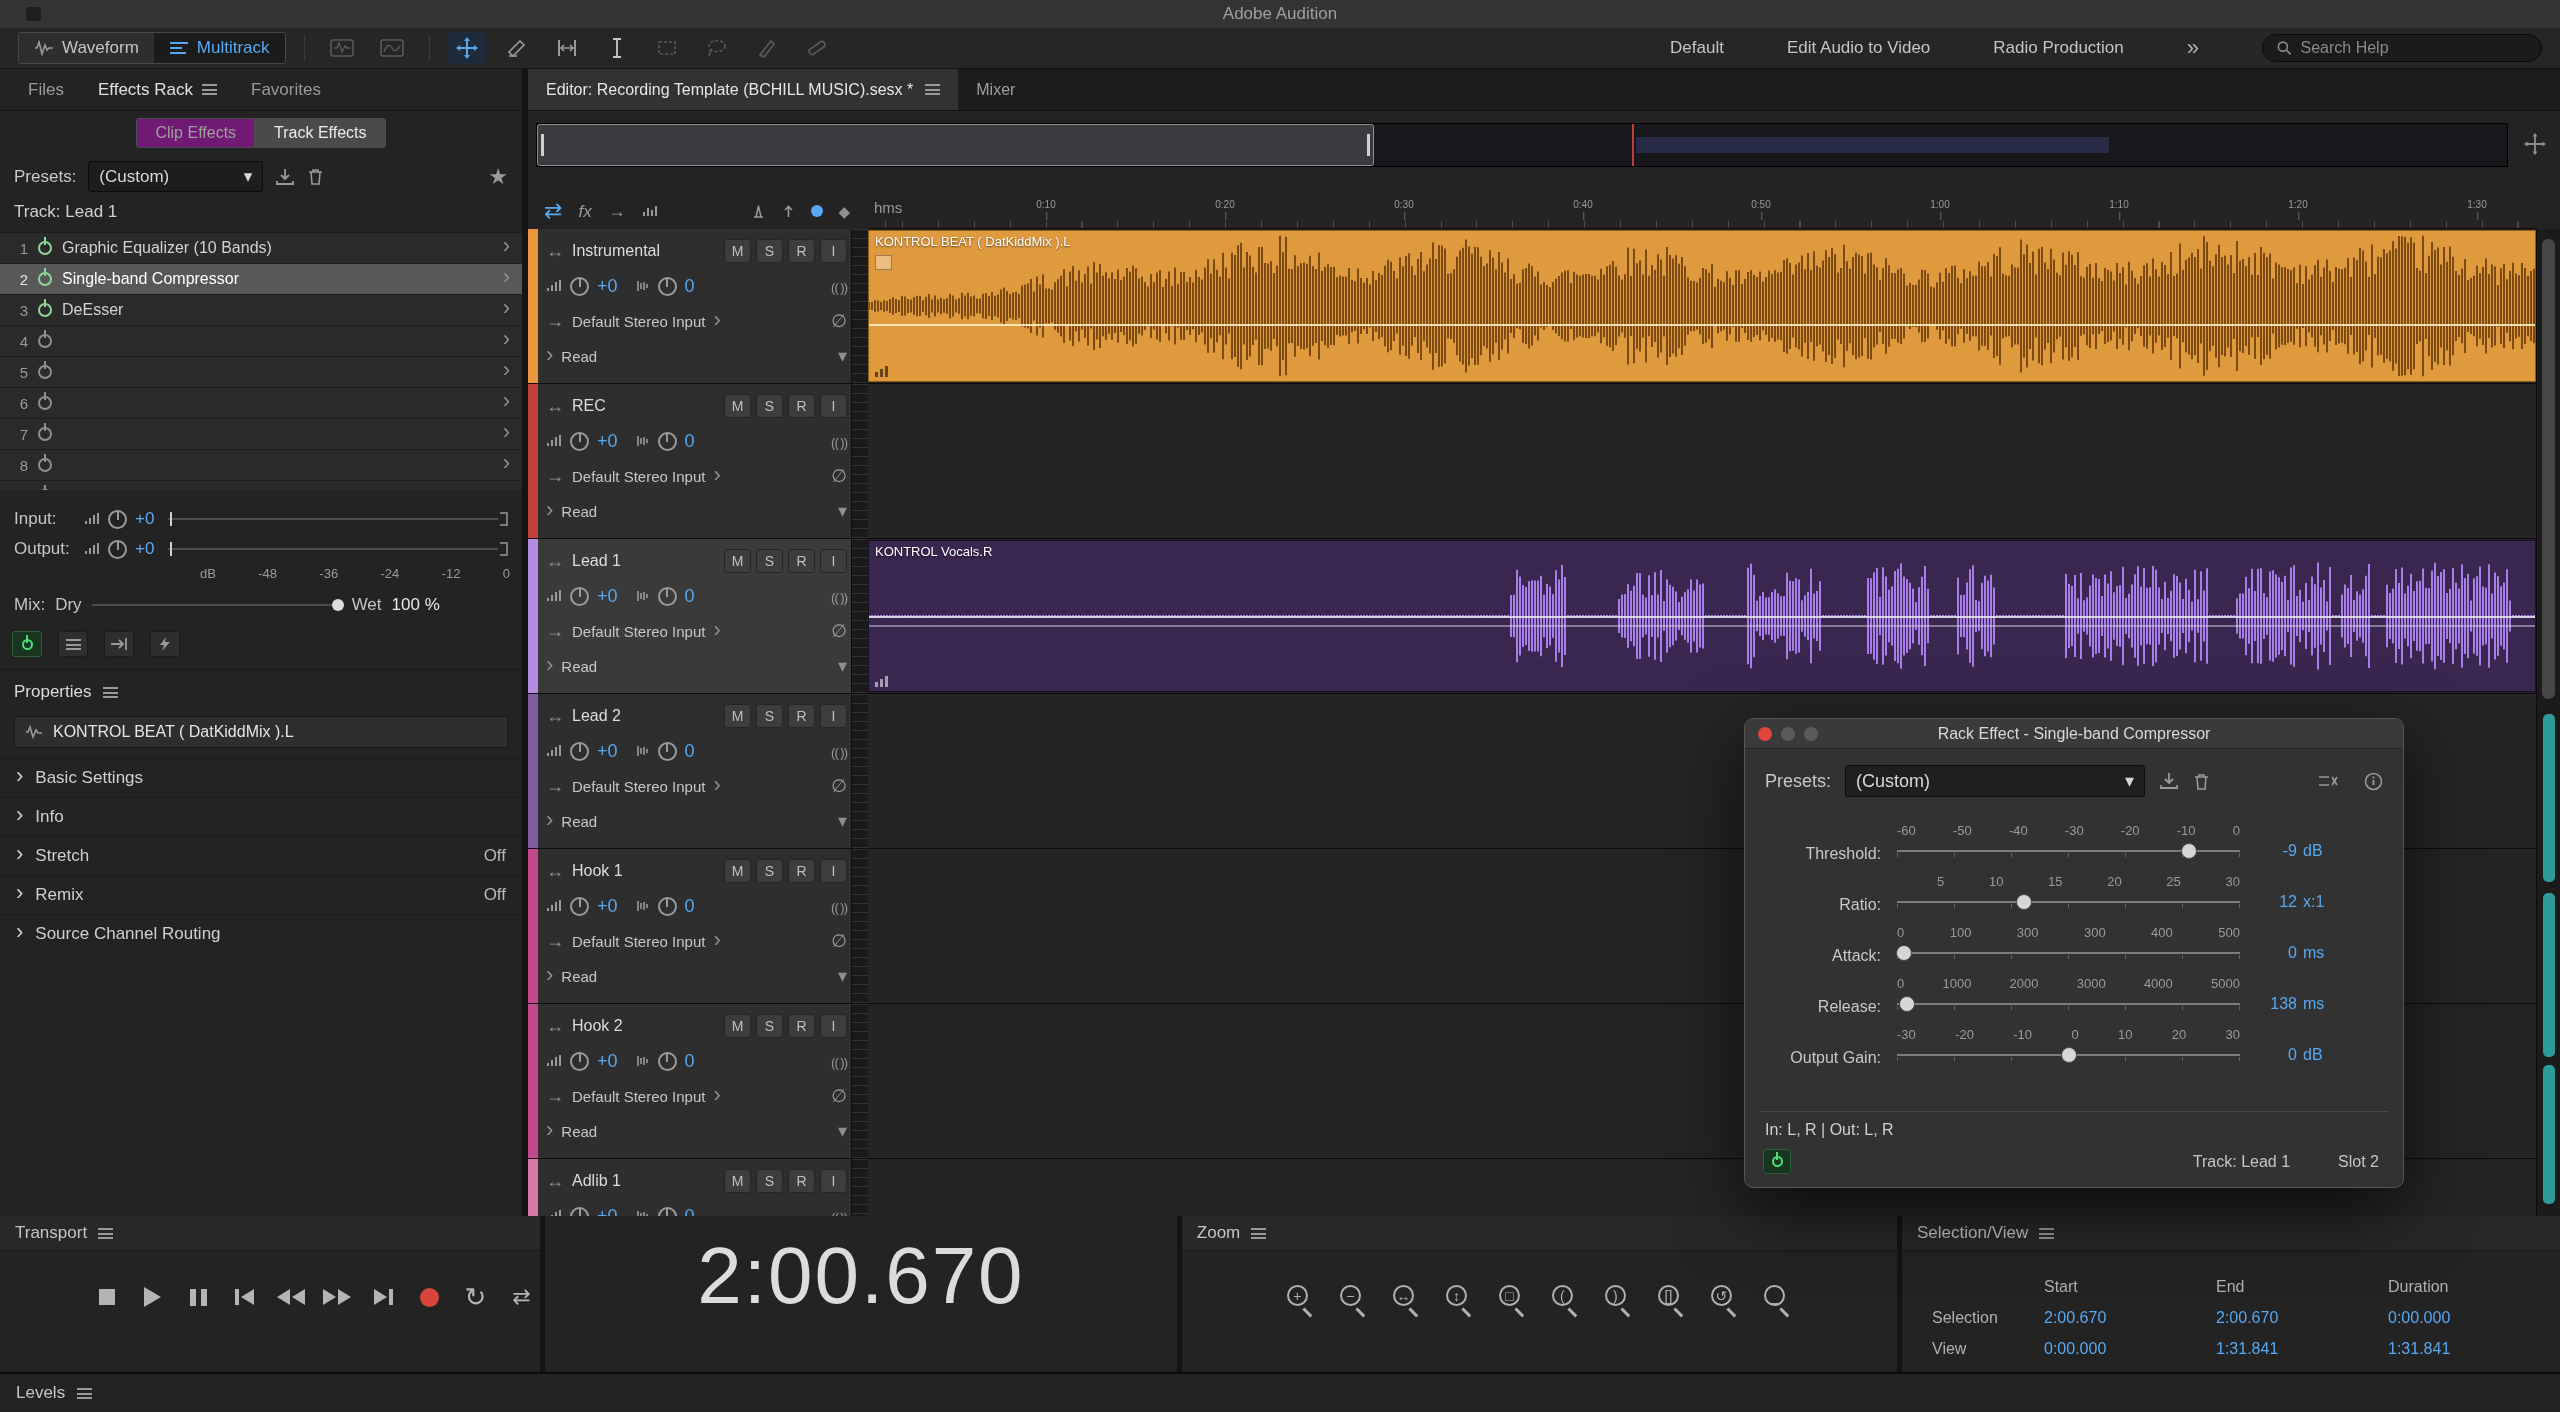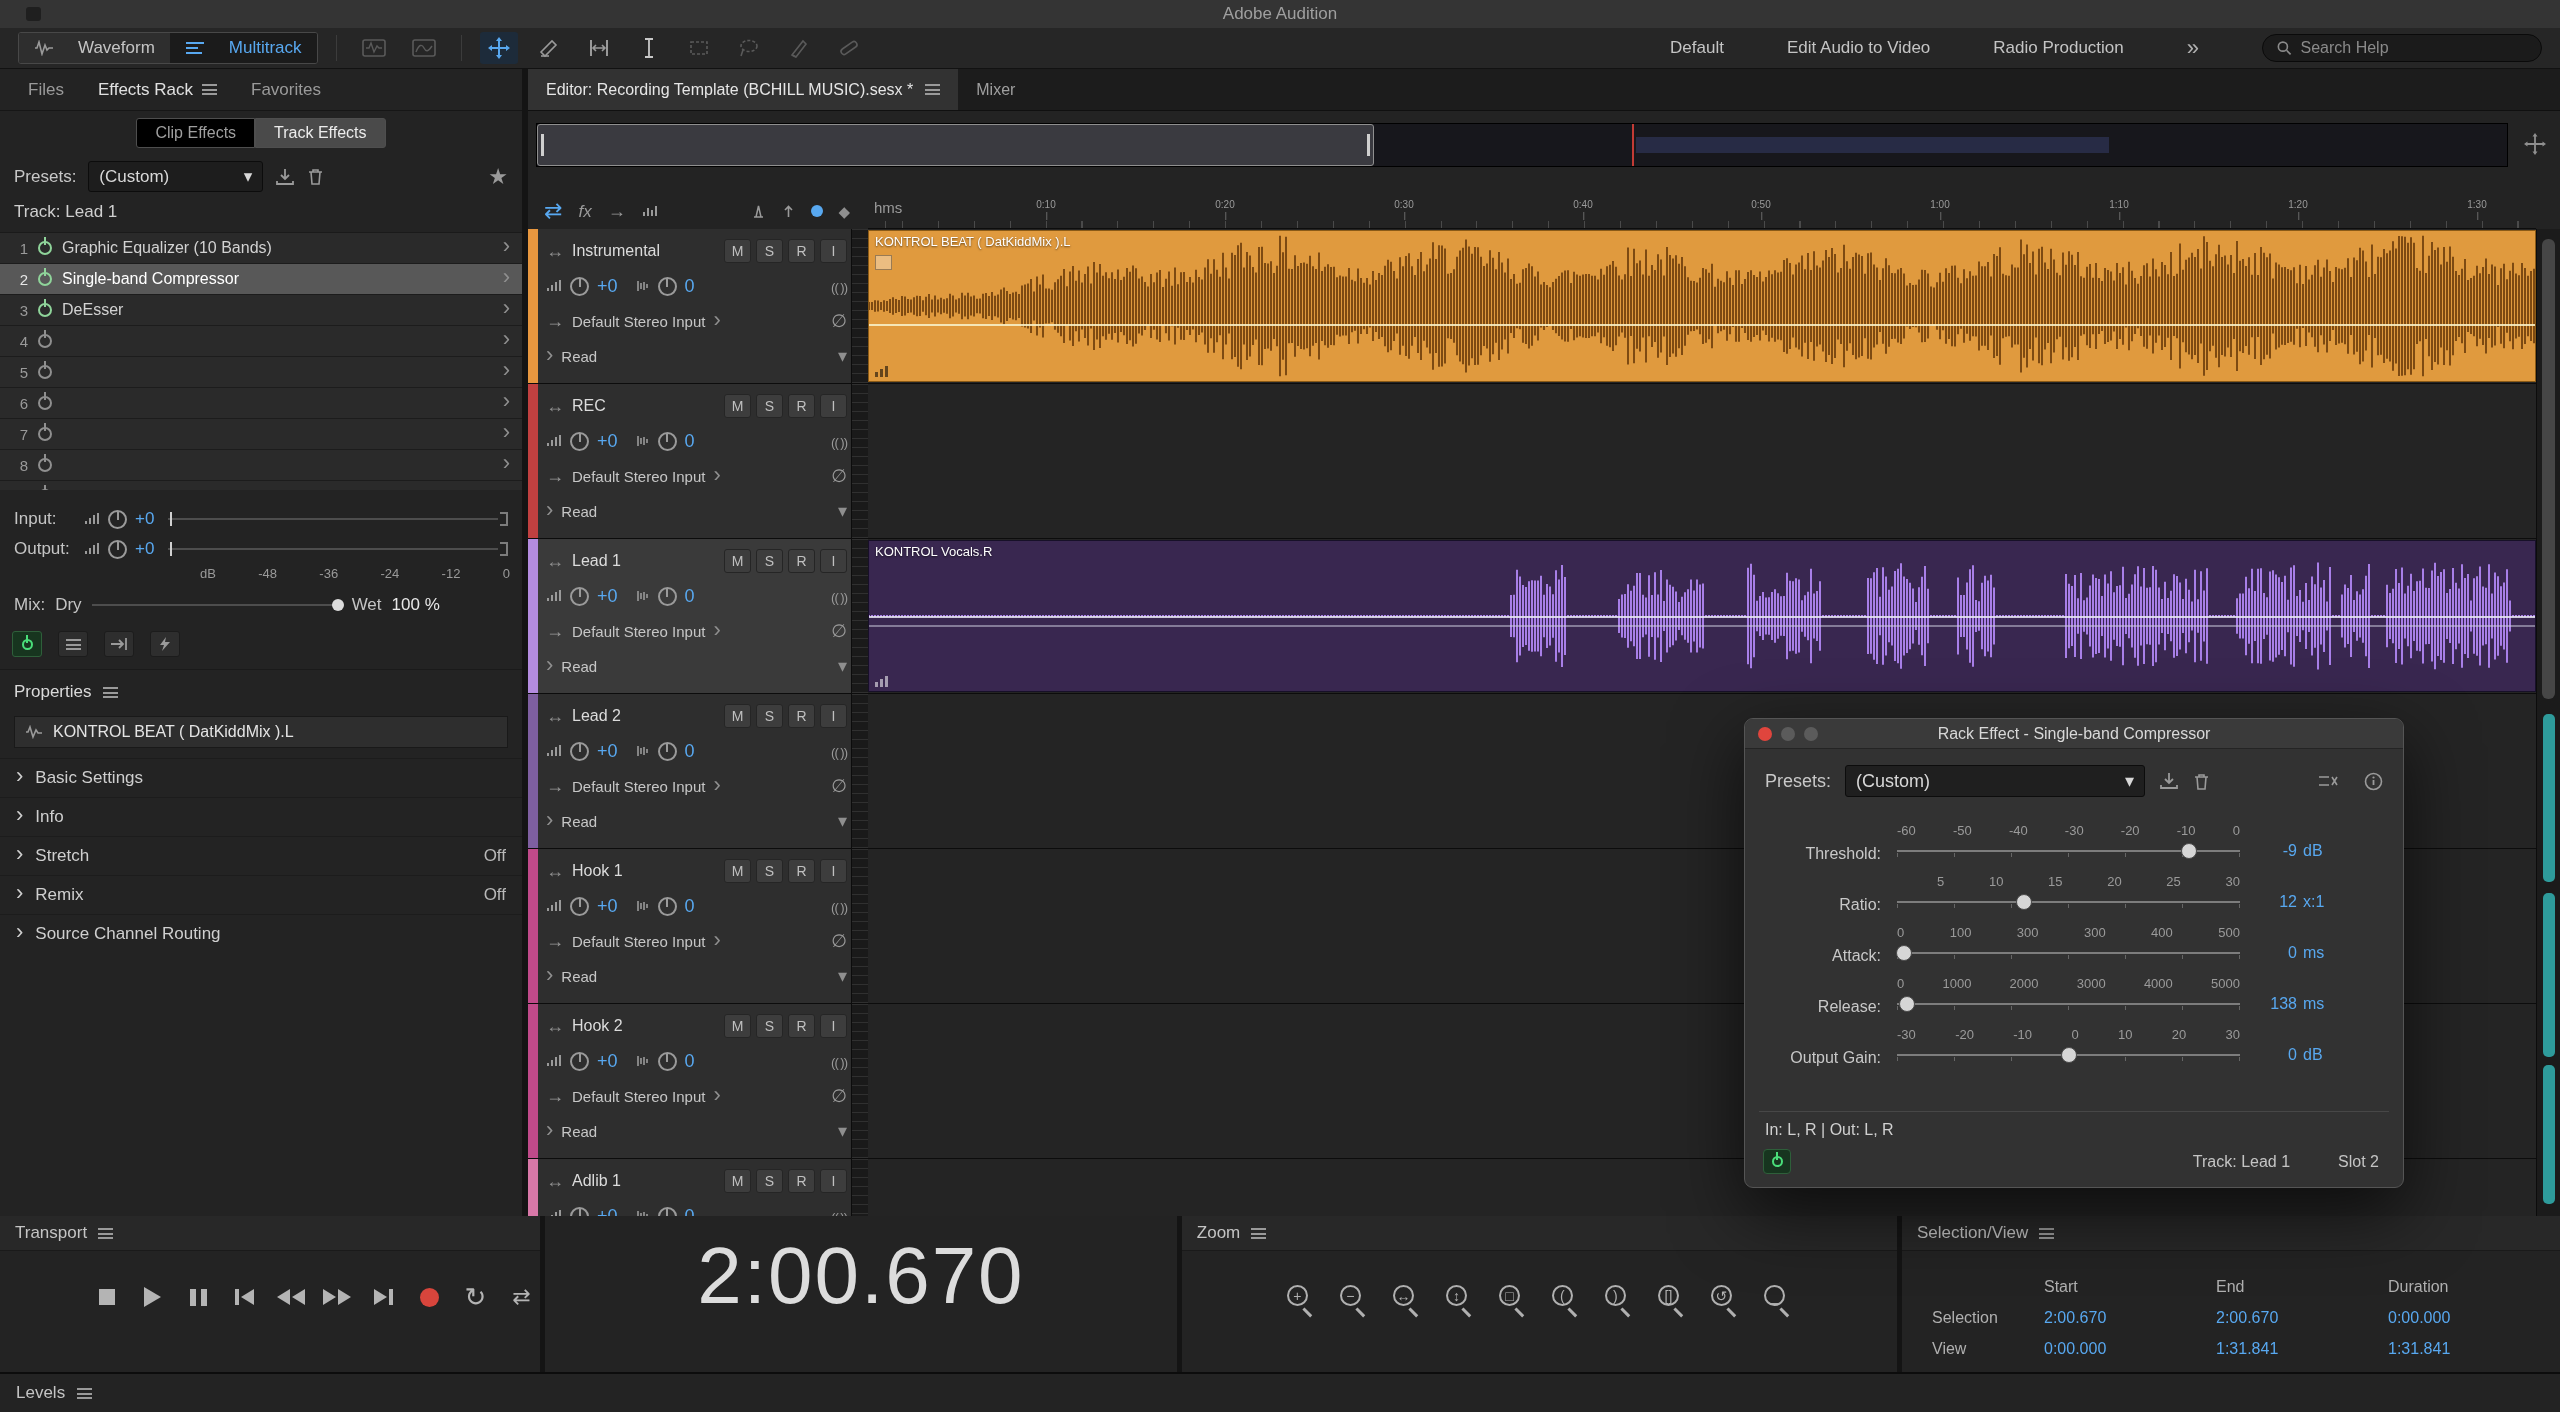--- a/index.html
+++ b/index.html
@@ -33,7 +33,7 @@
   
   .toolbar{position:absolute;top:28px;left:0;right:0;height:41px;background:#262626;border-bottom:1px solid #121212;display:flex;align-items:center;padding:0 18px;gap:12px}
   .seg{display:flex;border:1px solid #484848;border-radius:3px;overflow:hidden}
-  .seg-btn{display:flex;gap:24px;align-items:center;padding:5px 15px;background:#2e2e2e;color:#c4c4c4;font-size:17px}
+  .seg-btn{display:flex;gap:8px;align-items:center;padding:5px 15px;background:#2e2e2e;color:#c4c4c4;font-size:17px}
   .seg-btn.active{background:#1b1b1b;color:#58a8f0}
   .tb-sep{width:1px;height:26px;background:#3c3c3c;margin:0 6px}
   .tool{width:38px;height:32px;display:flex;align-items:center;justify-content:center;border-radius:3px}

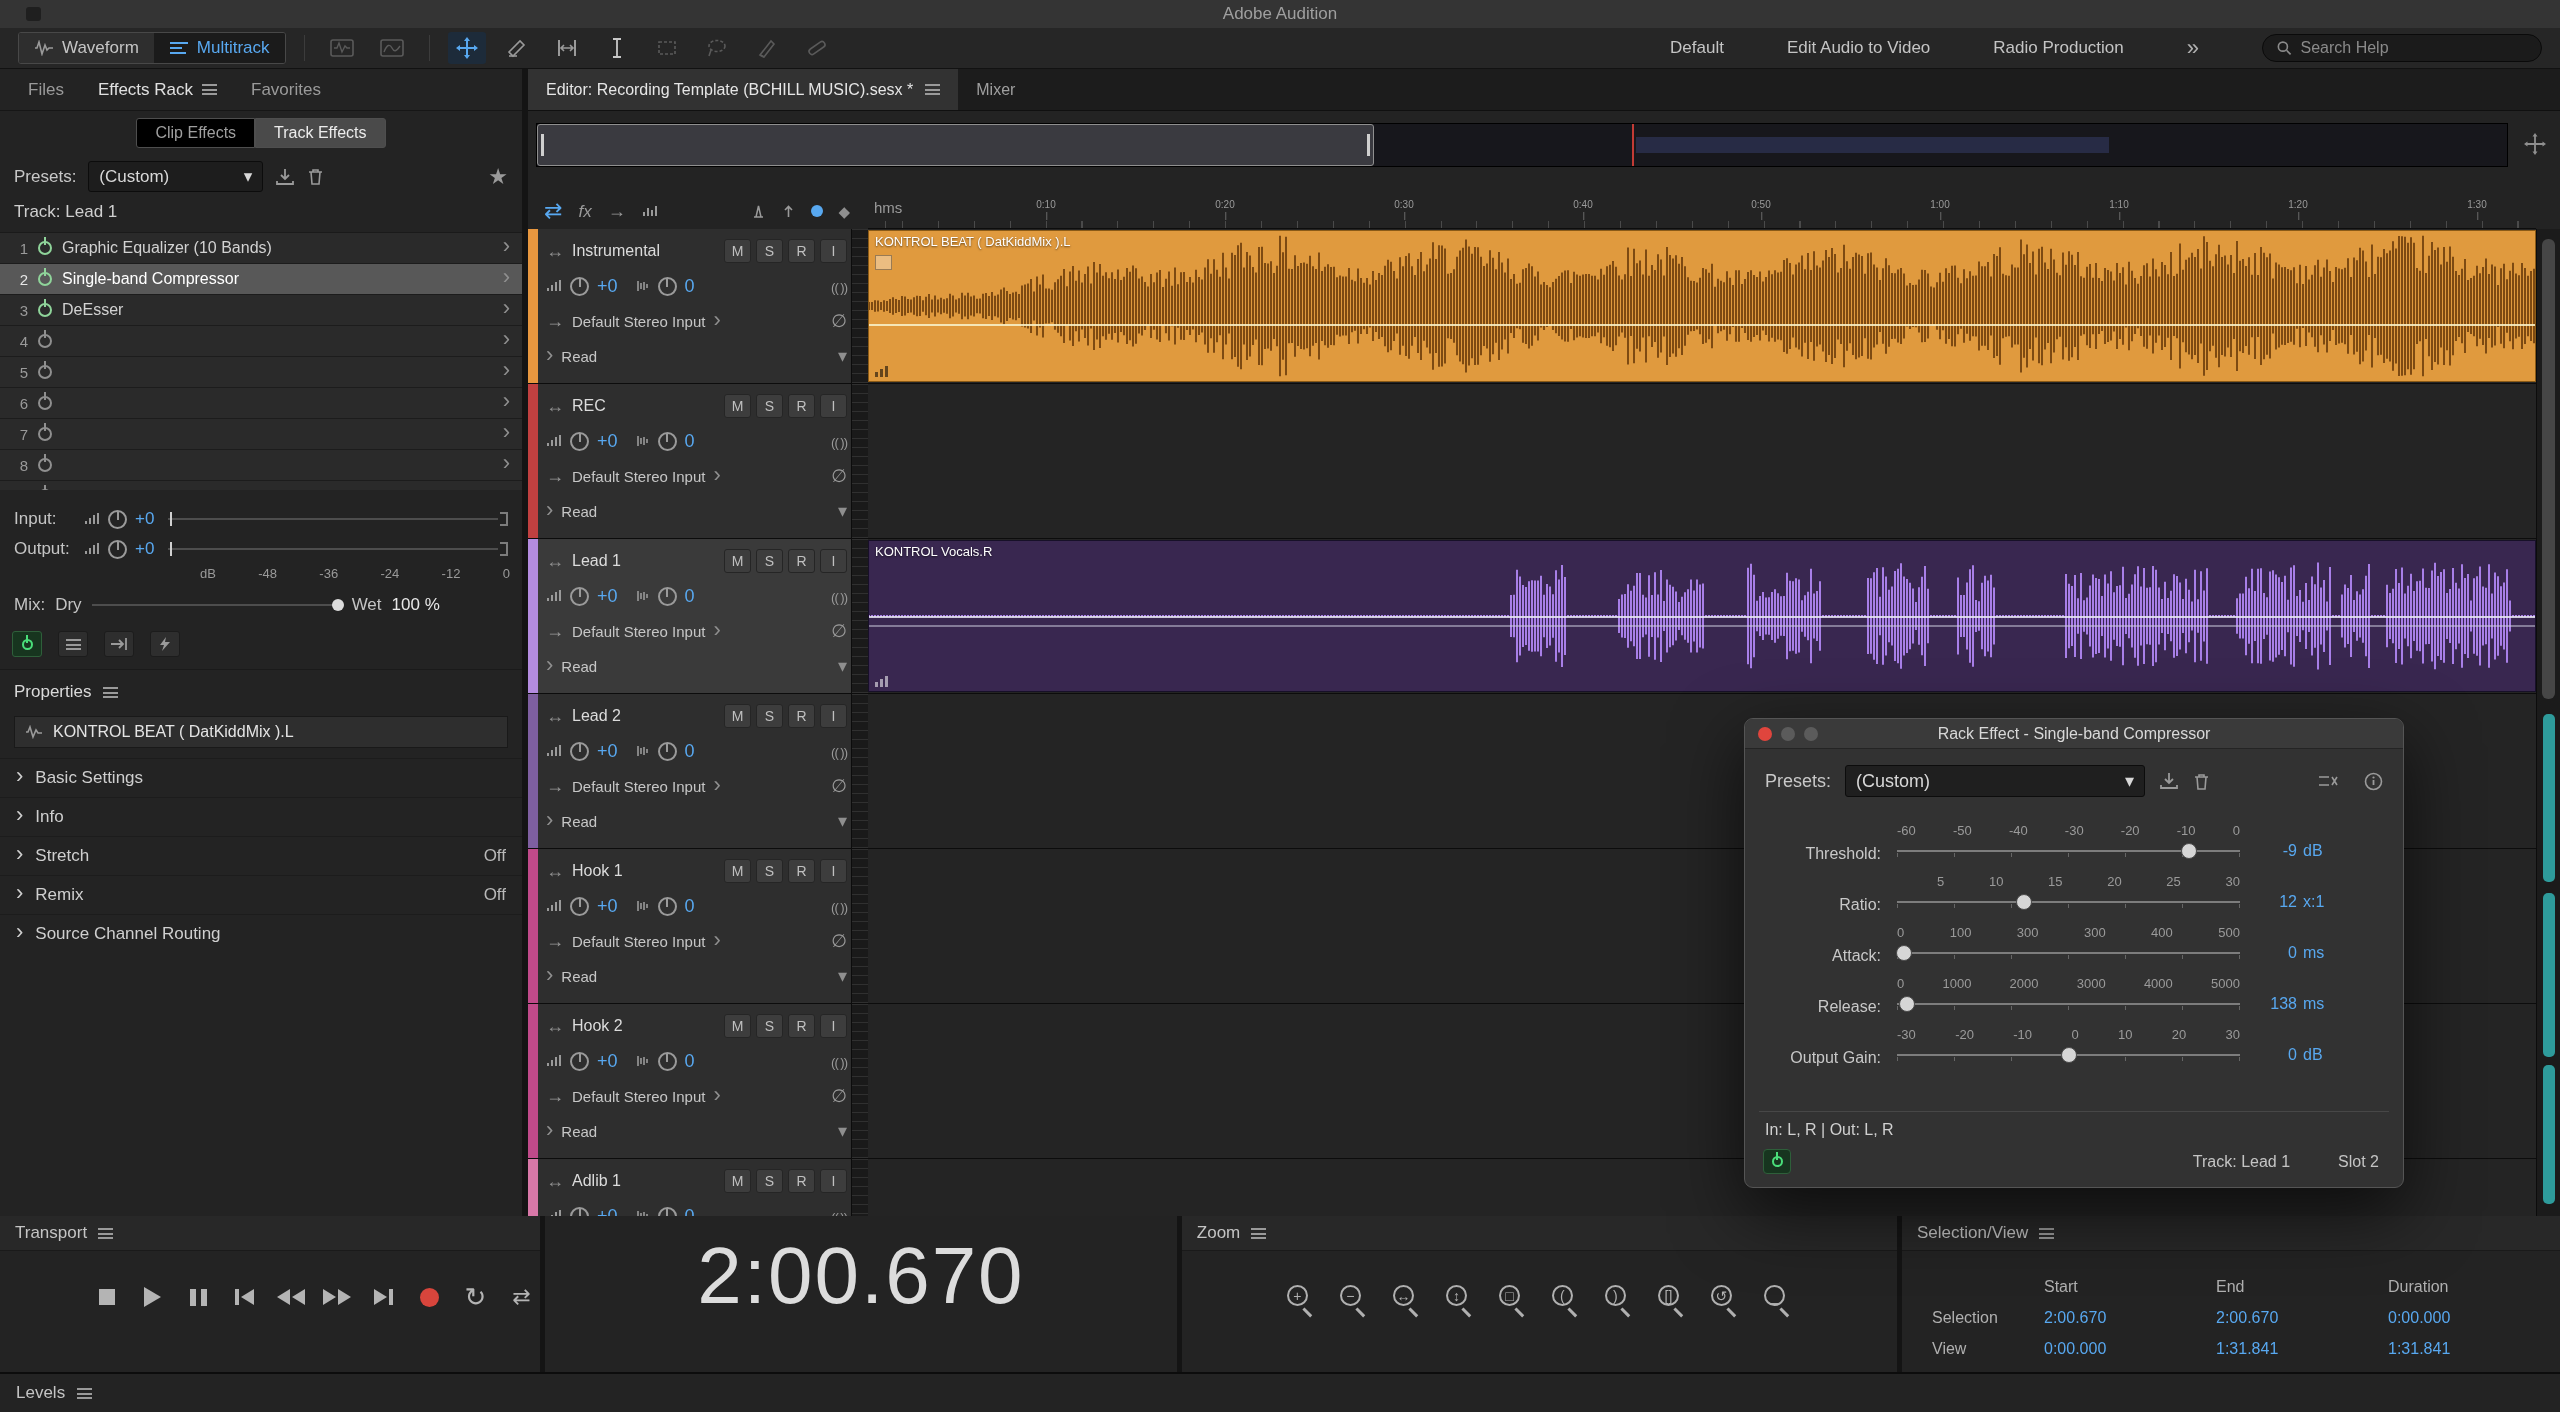--- a/index.html
+++ b/index.html
@@ -54,7 +54,7 @@
   .lp-tab{padding:8px 14px;color:#9a9a9a;display:flex;gap:9px;align-items:center}
   .lp-tab.active{color:#e0e0e0}
   .lp-subtabs{display:flex;justify-content:center;gap:0;padding:7px 0 9px}
-  .sub-btn{padding:5px 18px;border:1px solid #4e4e4e;background:#000000;color:#9f9f9f;font-size:16px}
+  .sub-btn{padding:5px 18px;border:1px solid #4e4e4e;background:#701a75;color:#9f9f9f;font-size:16px}
   .sub-btn:first-child{border-radius:3px 0 0 3px}
   .sub-btn:last-child{border-radius:0 3px 3px 0}
   .sub-btn.active{background:#4a4a4a;color:#ececec}

